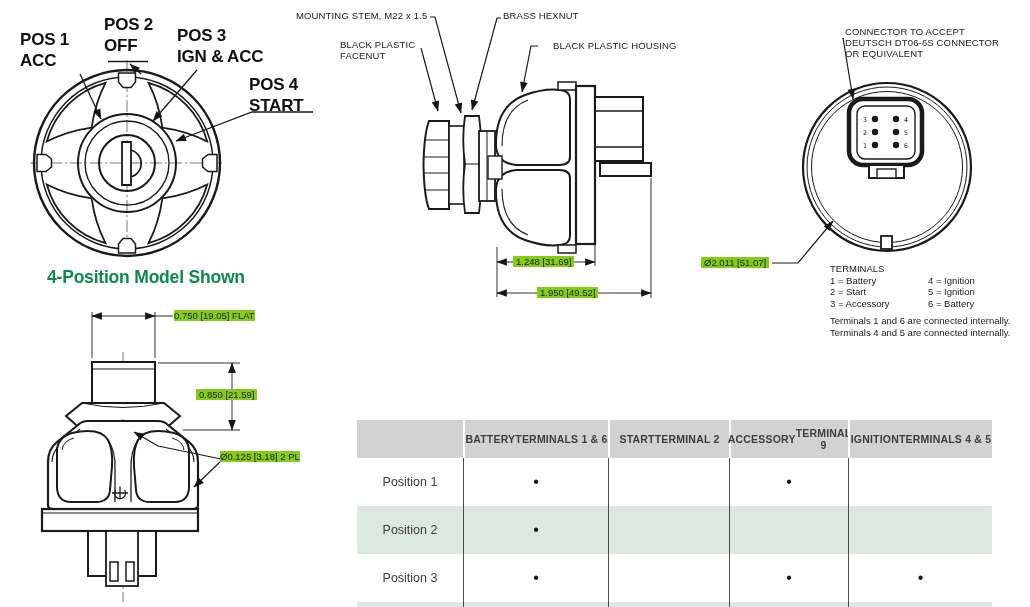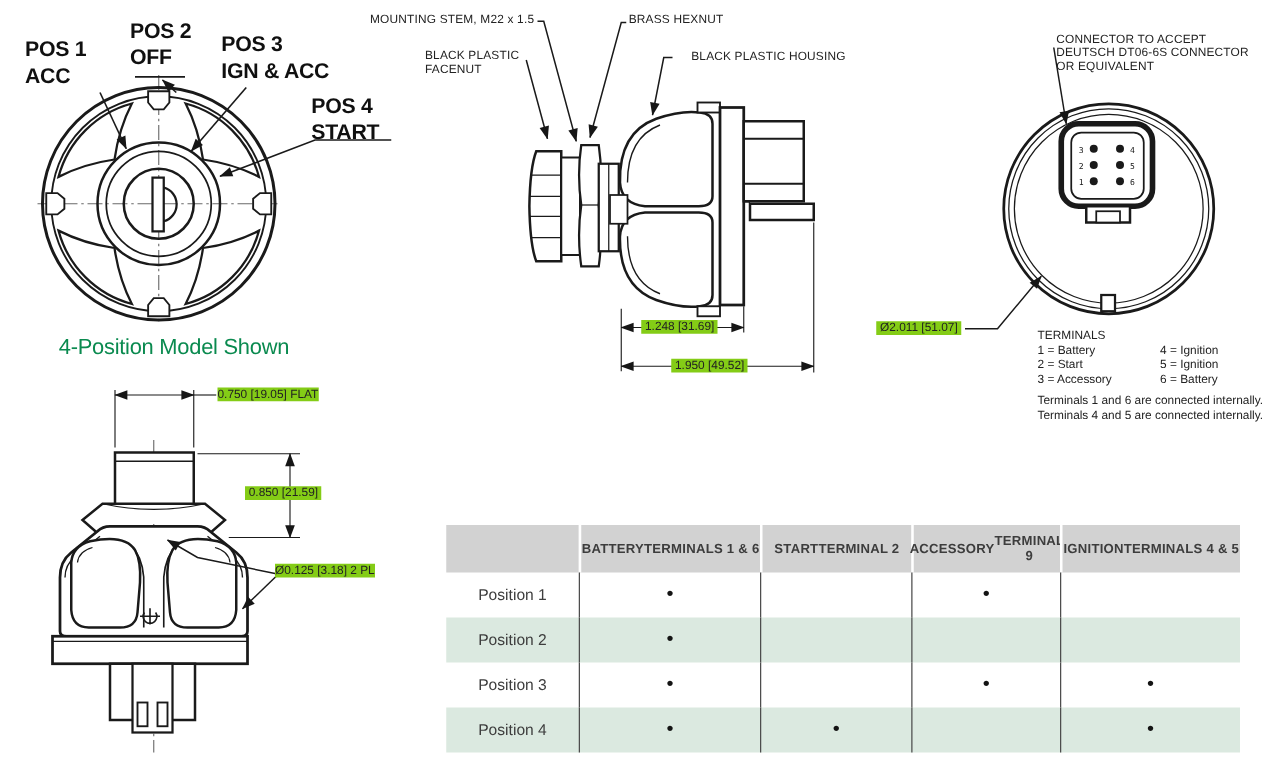--- a/index.html
+++ b/index.html
@@ -10,7 +10,7 @@
   .callout{position:absolute;font-size:9.5px;line-height:11px;letter-spacing:.15px;color:#222;white-space:nowrap;}
   .pos-label{position:absolute;font-size:17px;line-height:21px;font-weight:bold;color:#101010;white-space:nowrap;letter-spacing:-0.2px;}
   .pos-label.center{text-align:left;}
-  .caption{position:absolute;font-size:17.5px;font-weight:normal;color:#0a8a4f;white-space:nowrap;letter-spacing:-0.2px;}
+  .caption{position:absolute;font-size:17.5px;font-weight:bold;color:#0a8a4f;white-space:nowrap;letter-spacing:-0.2px;}
   .dim{position:absolute;font-size:9.5px;color:#222;white-space:nowrap;background:#84cc16;padding:0 3px;}
   .termblock{position:absolute;left:830px;top:263px;font-size:9.5px;line-height:11.5px;color:#222;}
   .termcols{display:flex;}

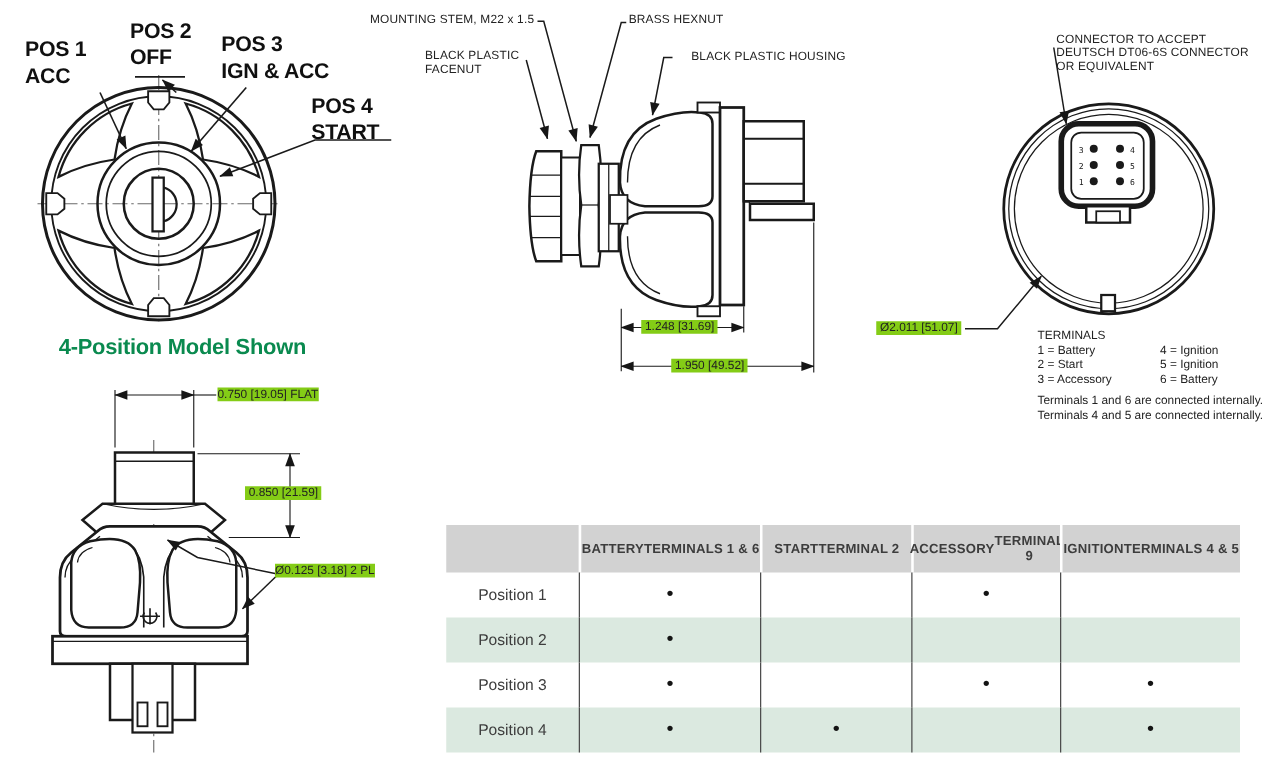--- a/index.html
+++ b/index.html
@@ -22,7 +22,7 @@
   .th{background:#d2d2d2;display:flex;justify-content:center;align-items:center;
       box-sizing:border-box;font-size:10.5px;font-weight:bold;color:#3d3d3d;line-height:12.5px;letter-spacing:.2px;text-align:center;}
   .th + .th{border-left:2px solid #fff;}
-  .trow{display:flex;height:36px;}
+  .trow{display:flex;height:48px;}
   .trow:nth-child(even){background:#dbe9e0;}
   .td{box-sizing:border-box;display:flex;align-items:center;justify-content:center;}
   .td.data{border-left:1.5px solid #4d4d4d;font-size:16px;color:#141414;line-height:1;}

